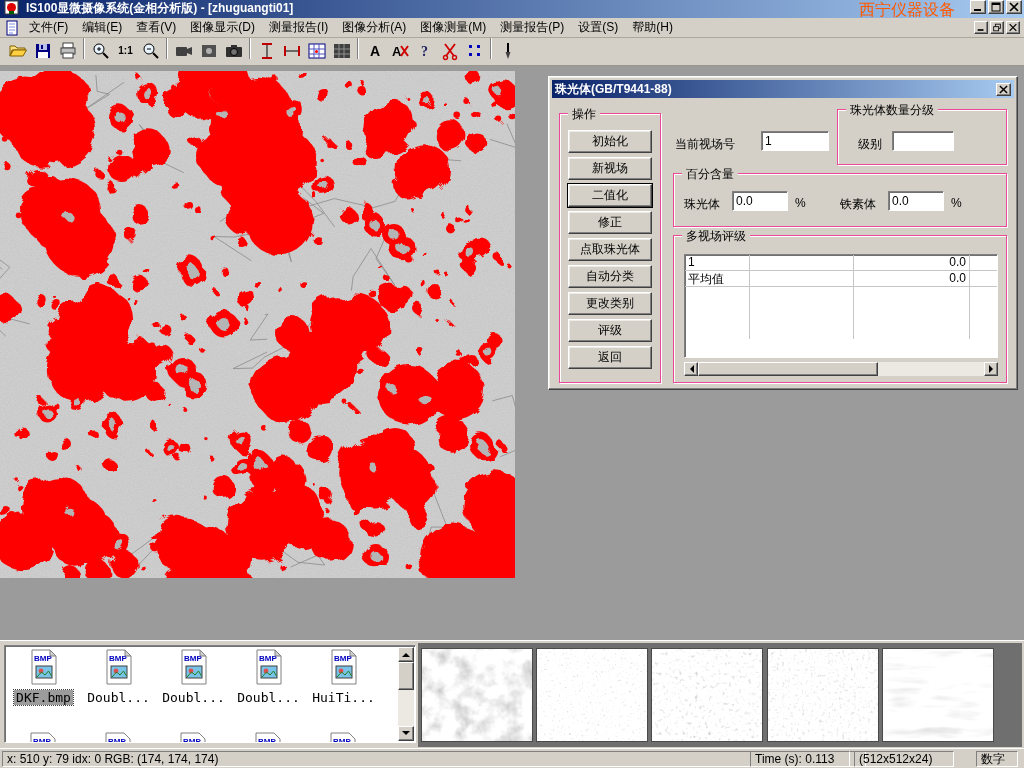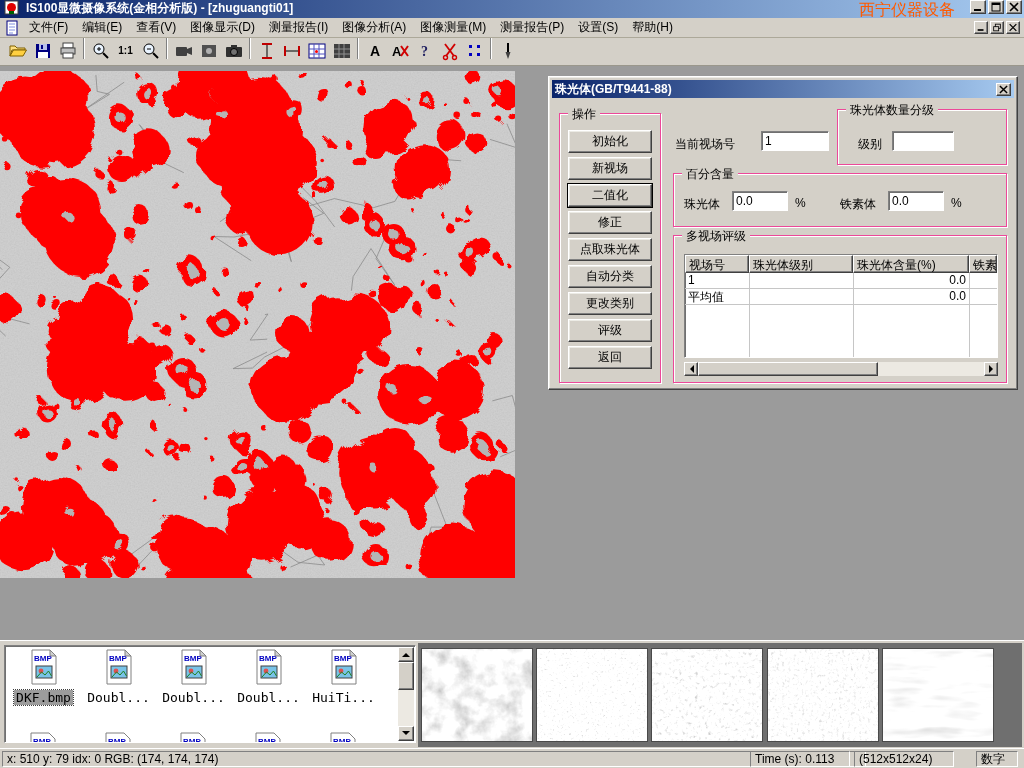--- a/index.html
+++ b/index.html
@@ -752,12 +752,6 @@
   <div class="groupbox" style="left:124px;top:158px;width:334px;height:148px;">
     <span class="grp-label">多视场评级</span>
     <div class="rtable">
-      <div class="thead">
-        <div class="th c1">视场号</div>
-        <div class="th c2">珠光体级别</div>
-        <div class="th c3">珠光体含量(%)</div>
-        <div class="th c4">铁素</div>
-      </div>
       <div class="tbody">
         <div class="vline" style="left:64px;"></div>
         <div class="vline" style="left:168px;"></div>

